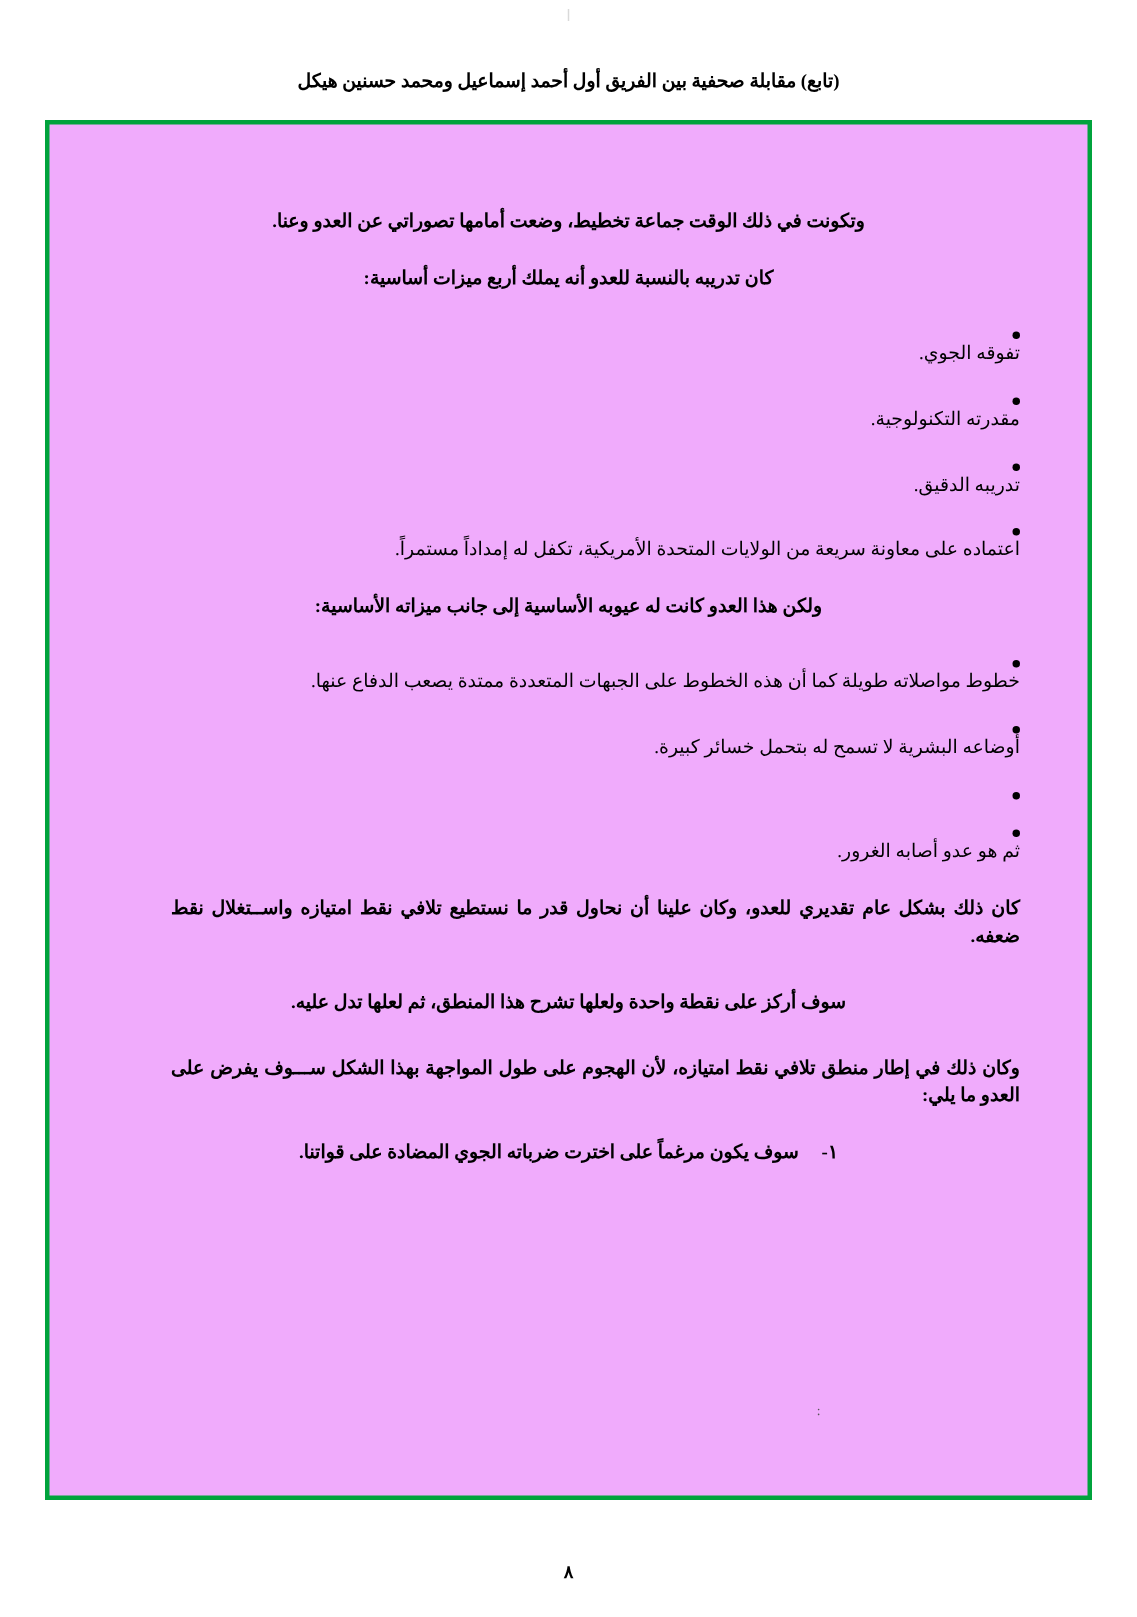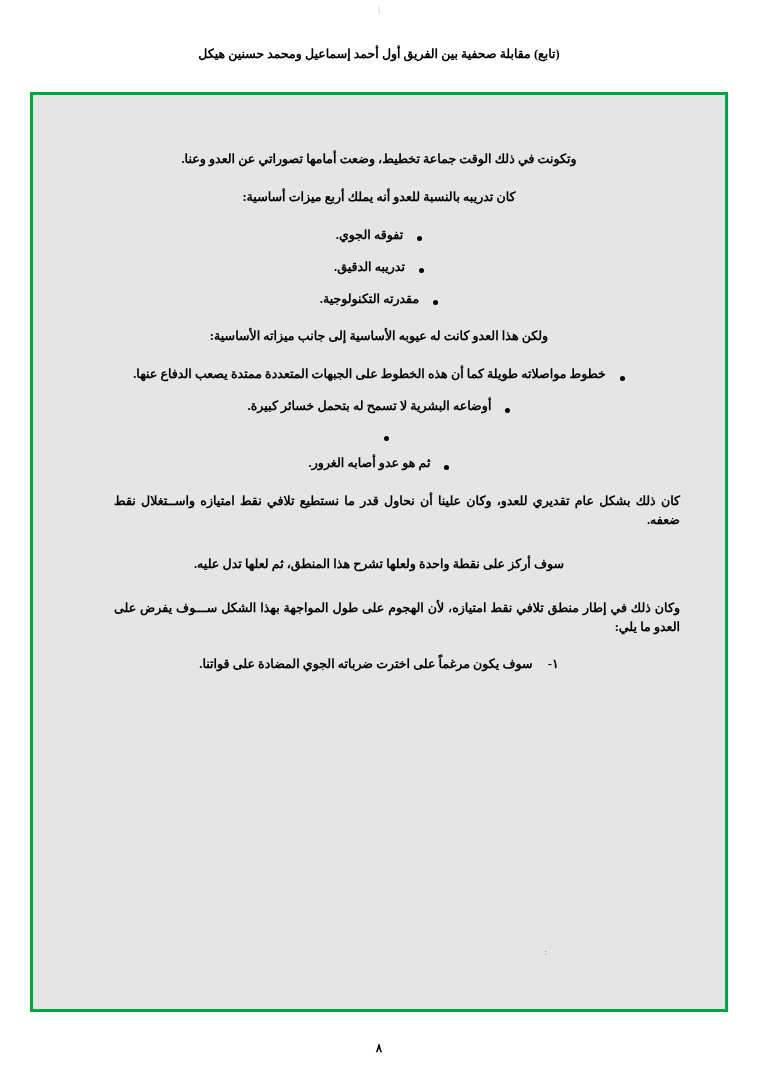--- a/index.html
+++ b/index.html
@@ -34,13 +34,13 @@
   }
   .frame {
     position: absolute;
-    top: 92px;
+    top: 80px;
     left: 30px;
     width: 698px;
     height: 920px;
     border: 3px solid #00a33c;
     box-sizing: border-box;
-    background: #e5e5e5;
+    background: #f0abfc;
   }
   .content {
     position: absolute;

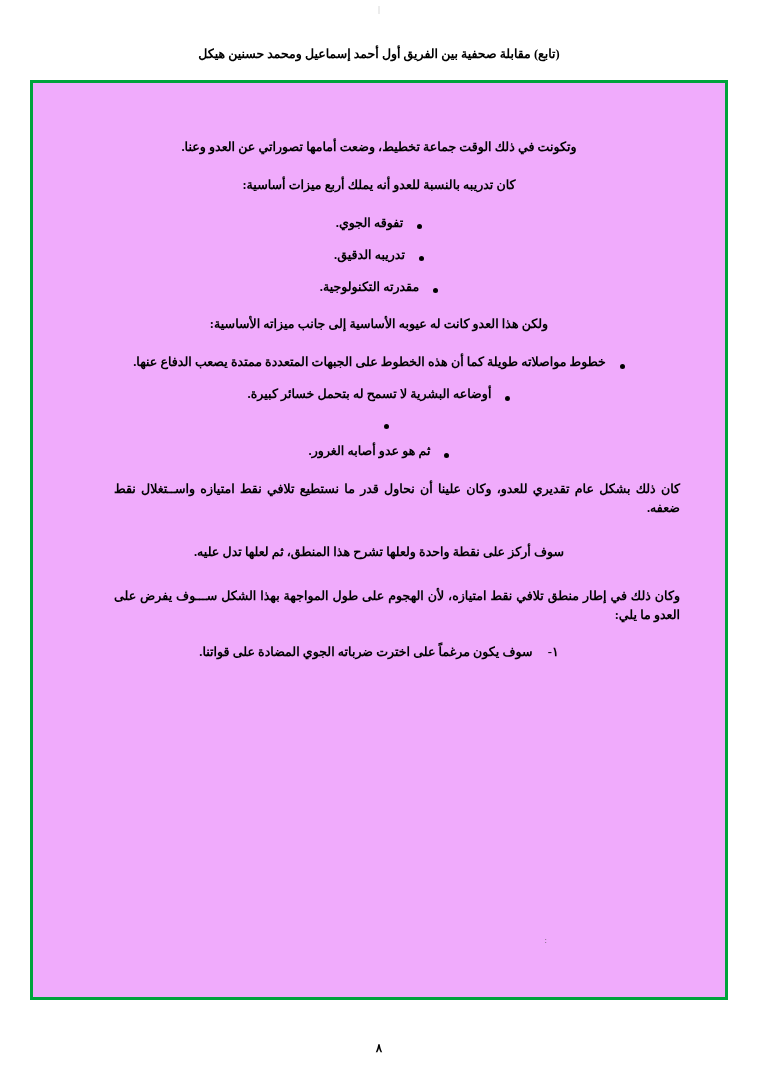--- a/index.html
+++ b/index.html
@@ -70,13 +70,13 @@
   .bullets li {
     margin: 0 0 13px 0;
     font-size: 12.6px;
-    font-weight: bold;
+    font-weight: normal;
     line-height: 1.5;
     position: relative;
     display: flex;
-    flex-direction: row;
+    flex-direction: column;
     justify-content: center;
-    align-items: center;
+    align-items: flex-start;
   }
   .bullets li .dot {
     display: inline-block;

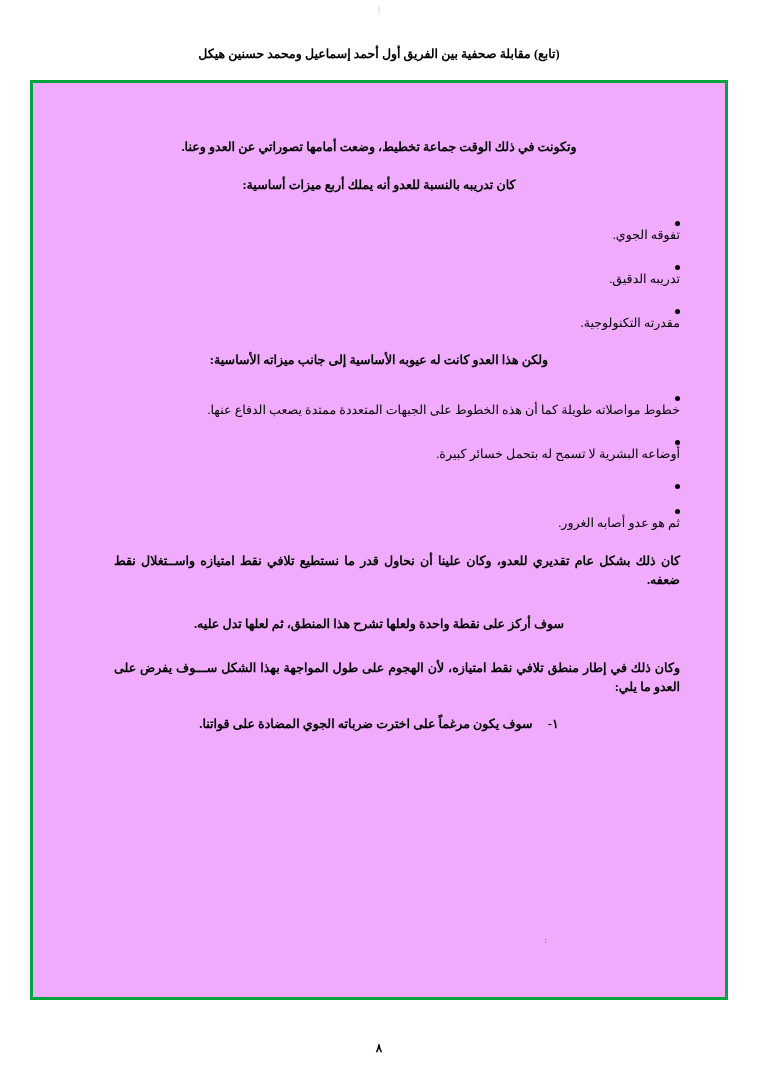--- a/index.html
+++ b/index.html
@@ -156,11 +156,11 @@
         </li>
         <li>
           <span class="dot"></span>
+          <span class="btext">مقدرته التكنولوجية.</span>
+        </li>
+        <li>
+          <span class="dot"></span>
           <span class="btext">تدريبه الدقيق.</span>
-        </li>
-        <li>
-          <span class="dot"></span>
-          <span class="btext">مقدرته التكنولوجية.</span>
         </li>
       </ul>
 

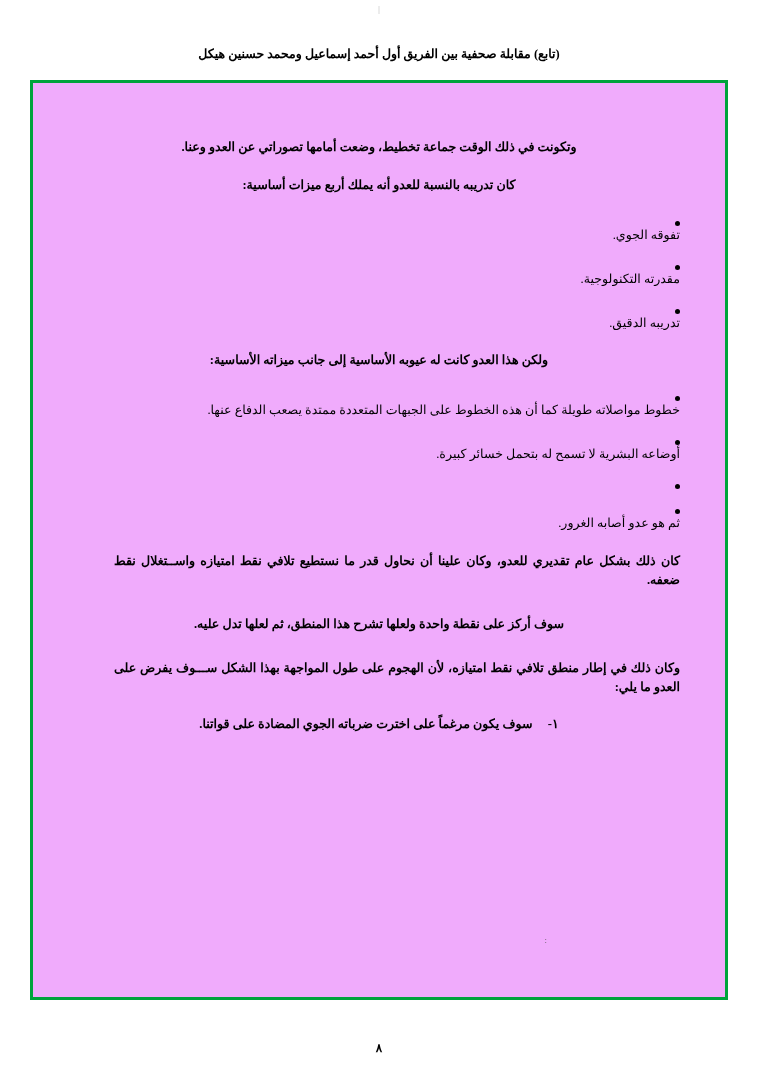--- a/index.html
+++ b/index.html
@@ -162,6 +162,10 @@
           <span class="dot"></span>
           <span class="btext">تدريبه الدقيق.</span>
         </li>
+        <li>
+          <span class="dot"></span>
+          <span class="btext">اعتماده على معاونة سريعة من الولايات المتحدة الأمريكية، تكفل له إمداداً مستمراً.</span>
+        </li>
       </ul>
 
       <div class="spacer-sm"></div>

